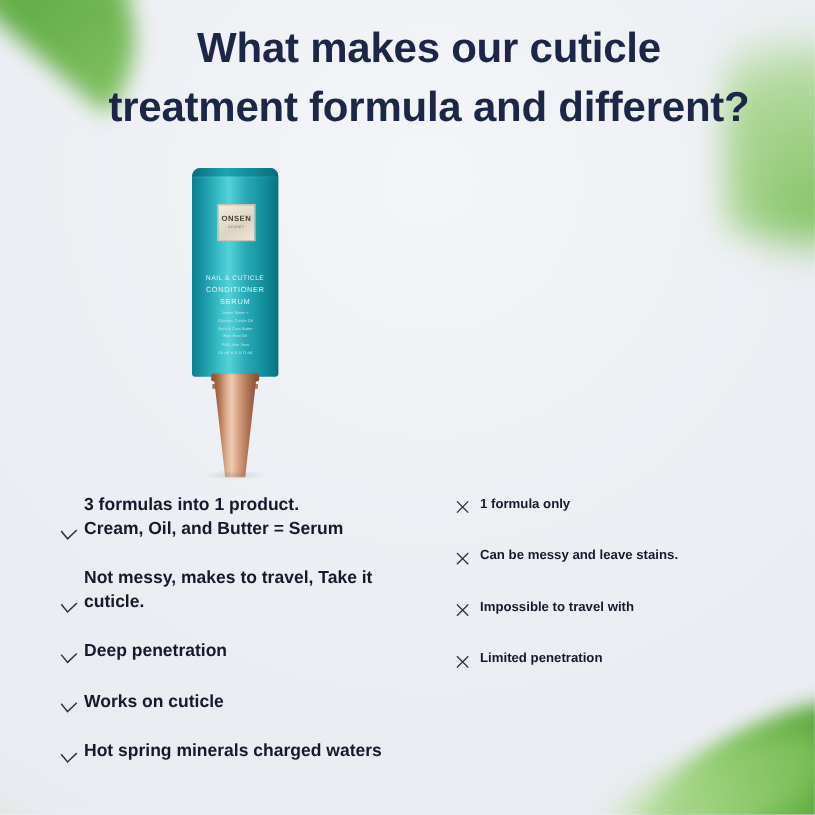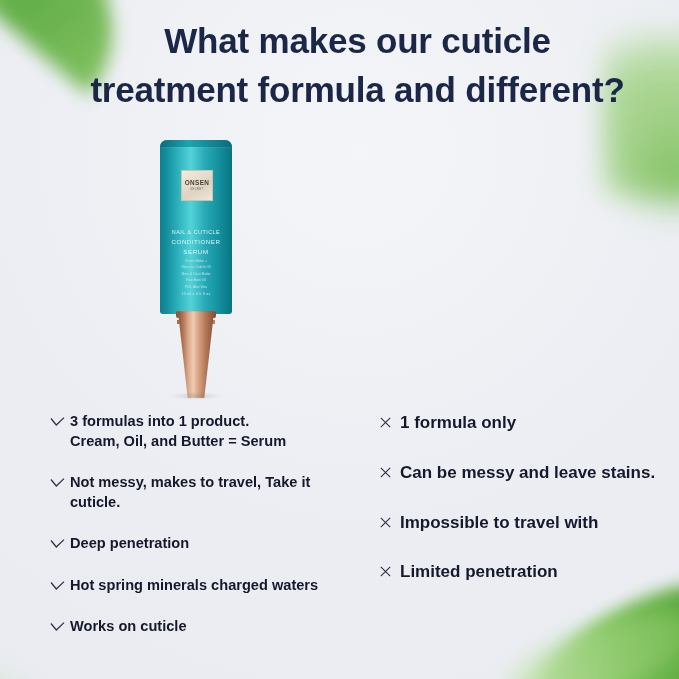--- a/index.html
+++ b/index.html
@@ -200,7 +200,7 @@
   .col{position:absolute;}
   .col-left{left:50px;width:300px;}
   .col-right{left:380px;width:290px;}
-  .row{display:flex;align-items:flex-start;margin-bottom:22px;}
+  .row{display:flex;align-items:flex-end;margin-bottom:22px;}
   .col-right .row{margin-bottom:27px;}
   .mark{
     flex:0 0 auto;width:20px;

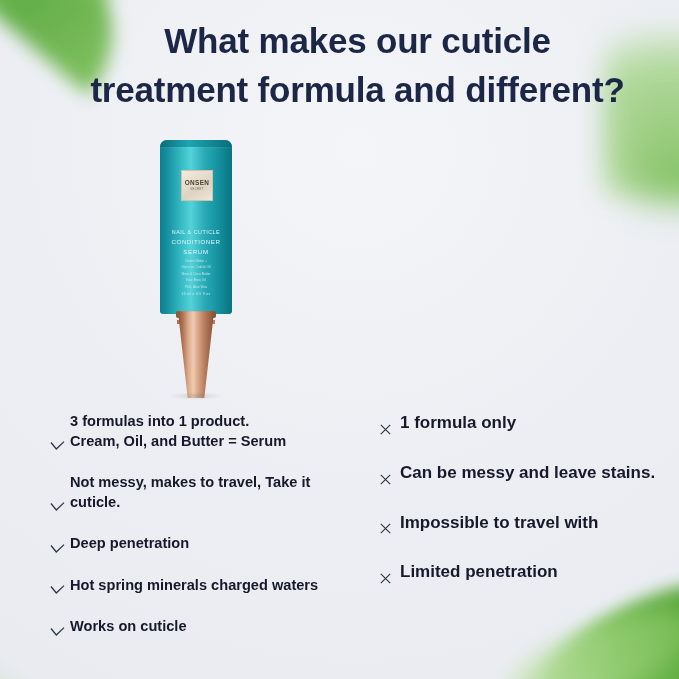--- a/index.html
+++ b/index.html
@@ -212,7 +212,7 @@
   .rtext{
     color:#15192b;font-size:14.6px;font-weight:700;line-height:1.34;
   }
-  .col-right .rtext{font-size:17px;}
+  .col-right .rtext{font-size:11px;}
 </style>
 </head>
 <body>

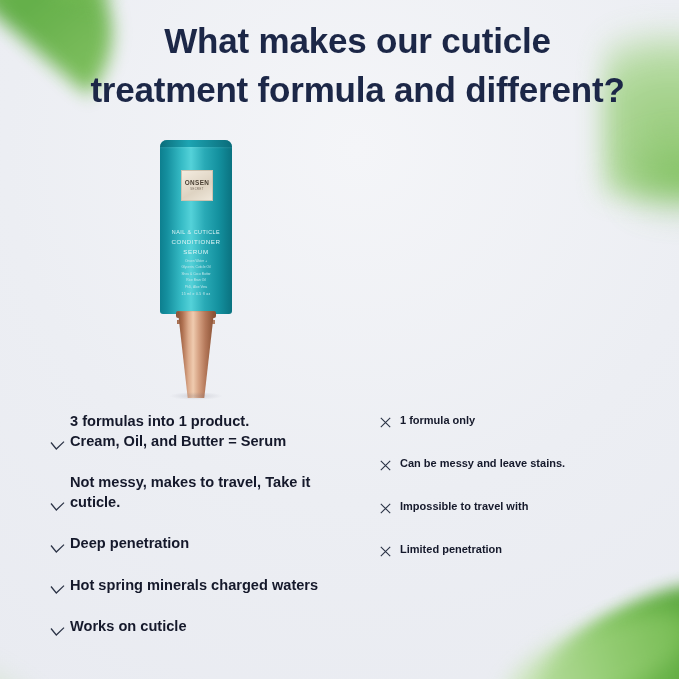--- a/index.html
+++ b/index.html
@@ -311,16 +311,16 @@
               <path d="M1 1.5 L6.3 8 L14 0.6" fill="none" stroke="#2b3346" stroke-width="1.25"></path>
             </svg>
         </span>
+        <span class="rtext">Works on cuticle</span>
+      </div>
+
+      <div class="row">
+        <span class="mark">
+          <svg width="15" height="10" viewBox="0 0 15 10">
+              <path d="M1 1.5 L6.3 8 L14 0.6" fill="none" stroke="#2b3346" stroke-width="1.25"></path>
+            </svg>
+        </span>
         <span class="rtext">Hot spring minerals charged waters</span>
-      </div>
-
-      <div class="row">
-        <span class="mark">
-          <svg width="15" height="10" viewBox="0 0 15 10">
-              <path d="M1 1.5 L6.3 8 L14 0.6" fill="none" stroke="#2b3346" stroke-width="1.25"></path>
-            </svg>
-        </span>
-        <span class="rtext">Works on cuticle</span>
       </div>
 
     </div>

